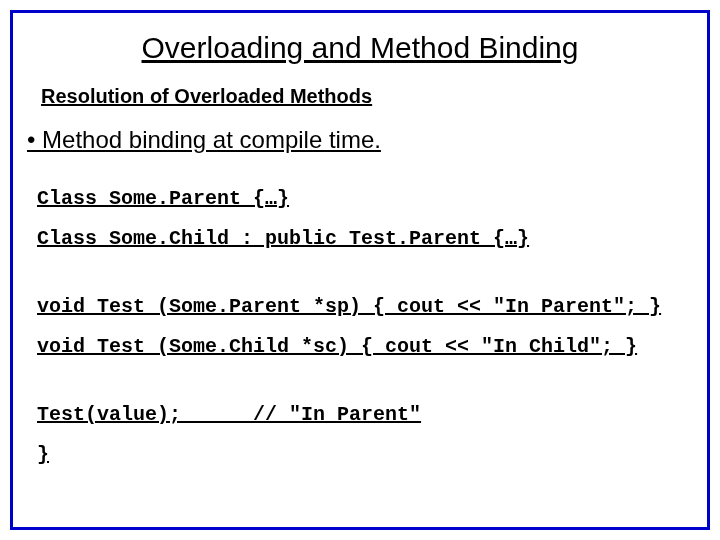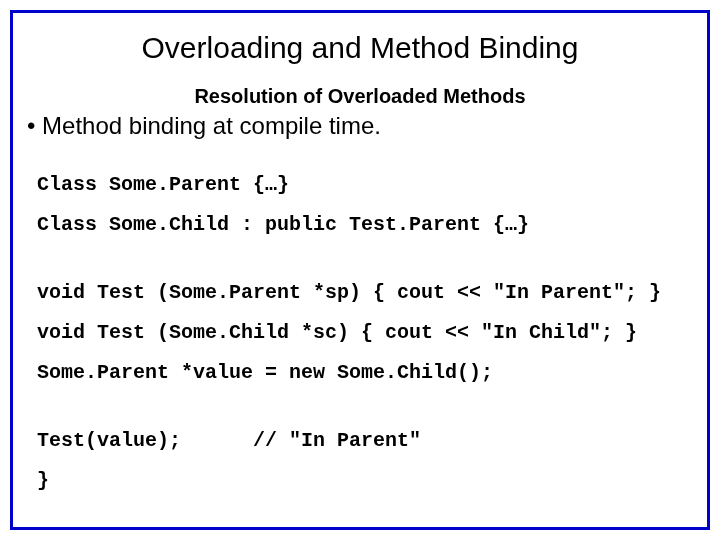--- a/index.html
+++ b/index.html
@@ -18,6 +18,7 @@
     margin: 10px;
     border: 3px solid #0000cc;
     padding: 18px 14px 14px 14px;
+    text-decoration: underline;
   }
   .title {
     font-size: 30px;

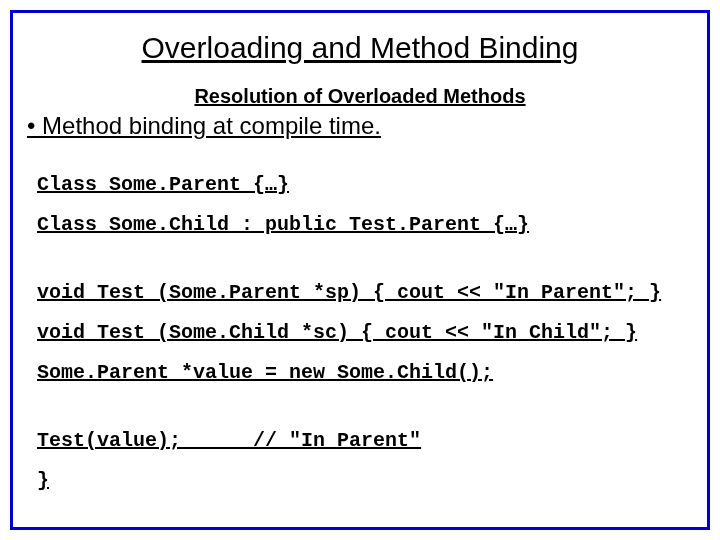--- a/index.html
+++ b/index.html
@@ -29,9 +29,8 @@
   .subheading {
     font-size: 20px;
     font-weight: bold;
-    margin: 0;
+    margin: 14px;
     line-height: 1.35;
-    text-align: center;
   }
   .bullet {
     font-size: 24px;

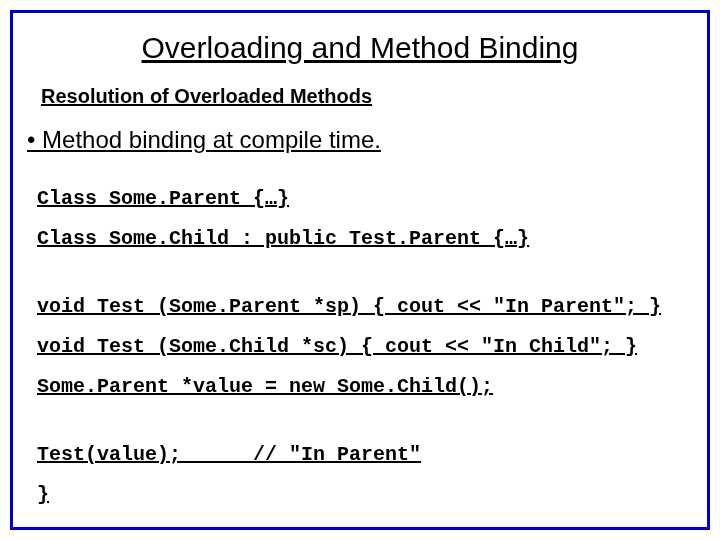--- a/index.html
+++ b/index.html
@@ -68,7 +68,6 @@
 
   <p class="code">void Test (Some.Parent *sp) { cout &lt;&lt; "In Parent"; }</p>
   <p class="code">void Test (Some.Child *sc) { cout &lt;&lt; "In Child"; }</p>
-  <p class="code">Some.Parent *value = new Some.Child();</p>
 
   <div class="spacer"></div>
 

